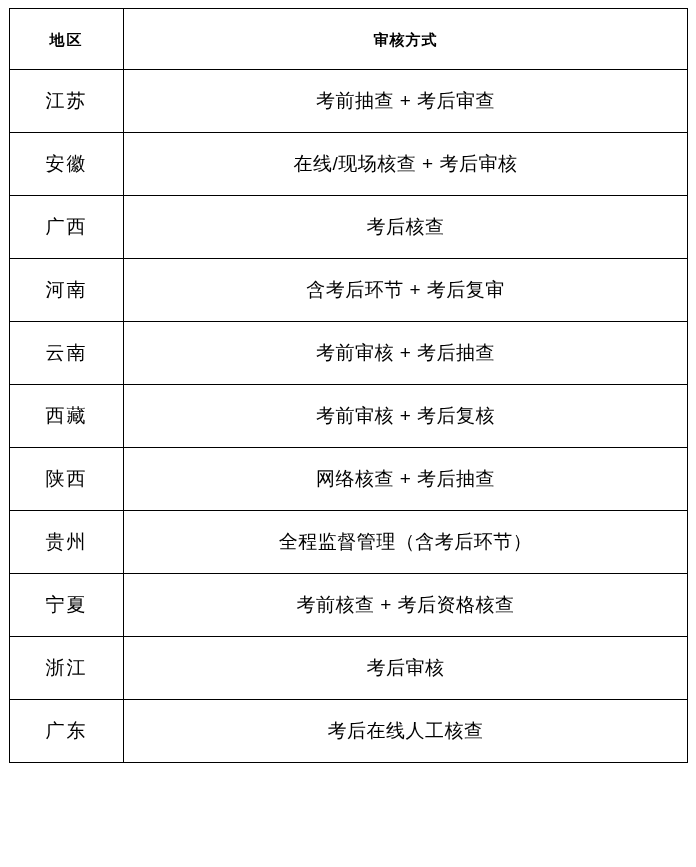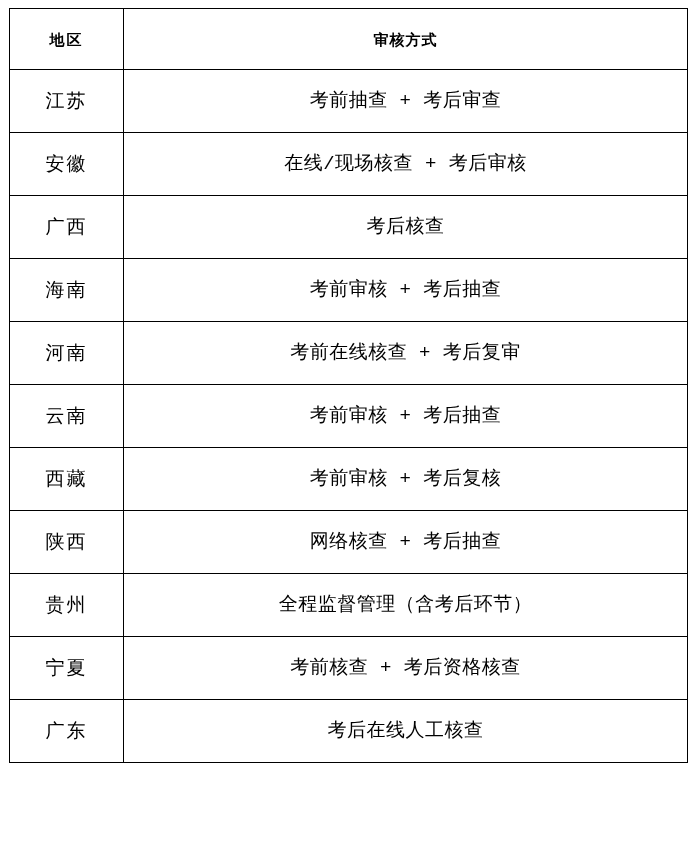--- a/index.html
+++ b/index.html
@@ -54,7 +54,6 @@
   }
   td.method-cell {
     letter-spacing: 0.5px;
-    font-family: Liberation Mono, monospace;
   }
 </style>
 </head>

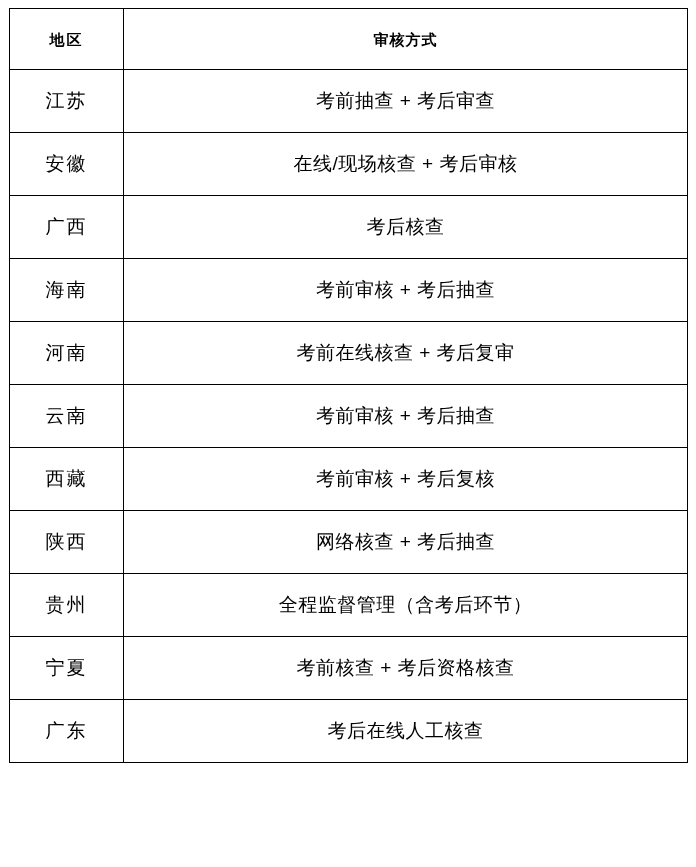--- a/index.html
+++ b/index.html
@@ -85,10 +85,6 @@
         <td class="method-cell">考后核查</td>
       </tr>
       <tr class="data-row">
-        <td class="region-cell">海南</td>
-        <td class="method-cell">考前审核 + 考后抽查</td>
-      </tr>
-      <tr class="data-row">
         <td class="region-cell">河南</td>
         <td class="method-cell">考前在线核查 + 考后复审</td>
       </tr>

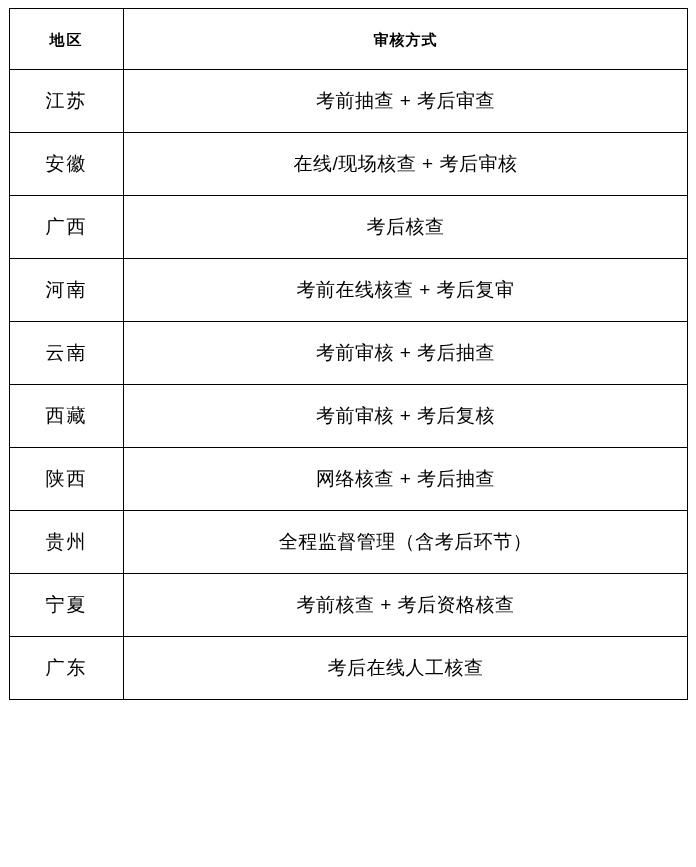--- a/index.html
+++ b/index.html
@@ -86,7 +86,7 @@
       </tr>
       <tr class="data-row">
         <td class="region-cell">河南</td>
-        <td class="method-cell">考前在线核查 + 考后复审</td>
+        <td class="method-cell">含考后环节 + 考后复审</td>
       </tr>
       <tr class="data-row">
         <td class="region-cell">云南</td>

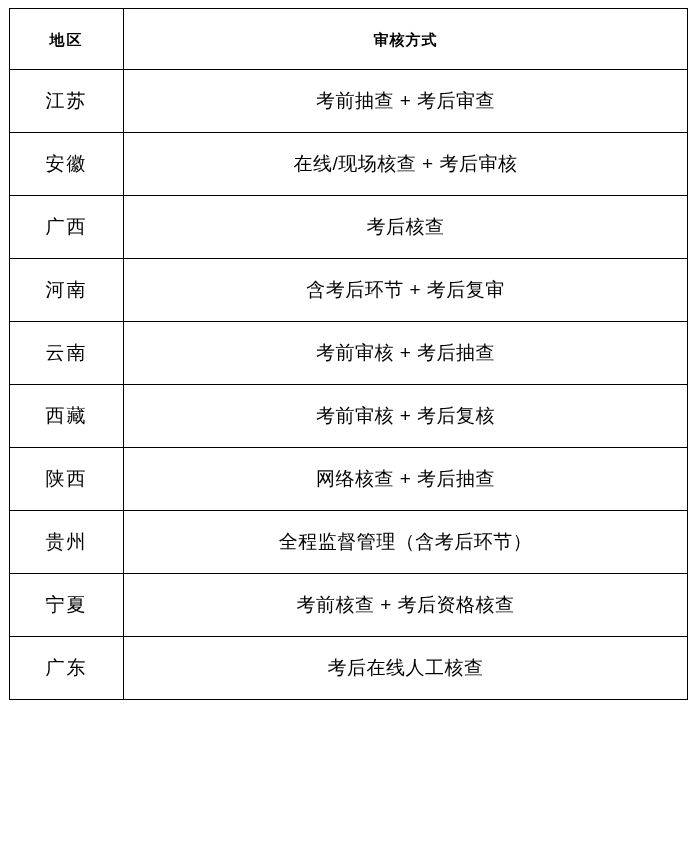--- a/index.html
+++ b/index.html
@@ -109,6 +109,10 @@
         <td class="method-cell">考前核查 + 考后资格核查</td>
       </tr>
       <tr class="data-row">
+        <td class="region-cell">浙江</td>
+        <td class="method-cell">考后审核</td>
+      </tr>
+      <tr class="data-row">
         <td class="region-cell">广东</td>
         <td class="method-cell">考后在线人工核查</td>
       </tr>

